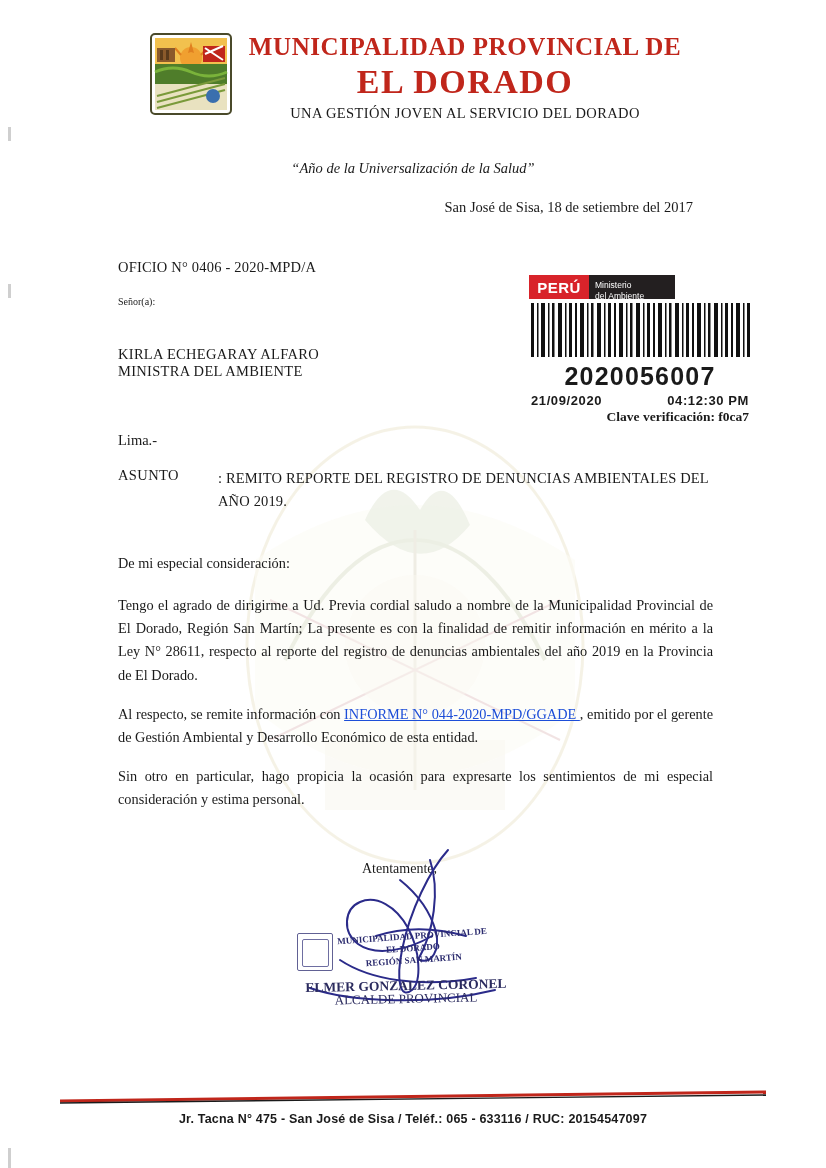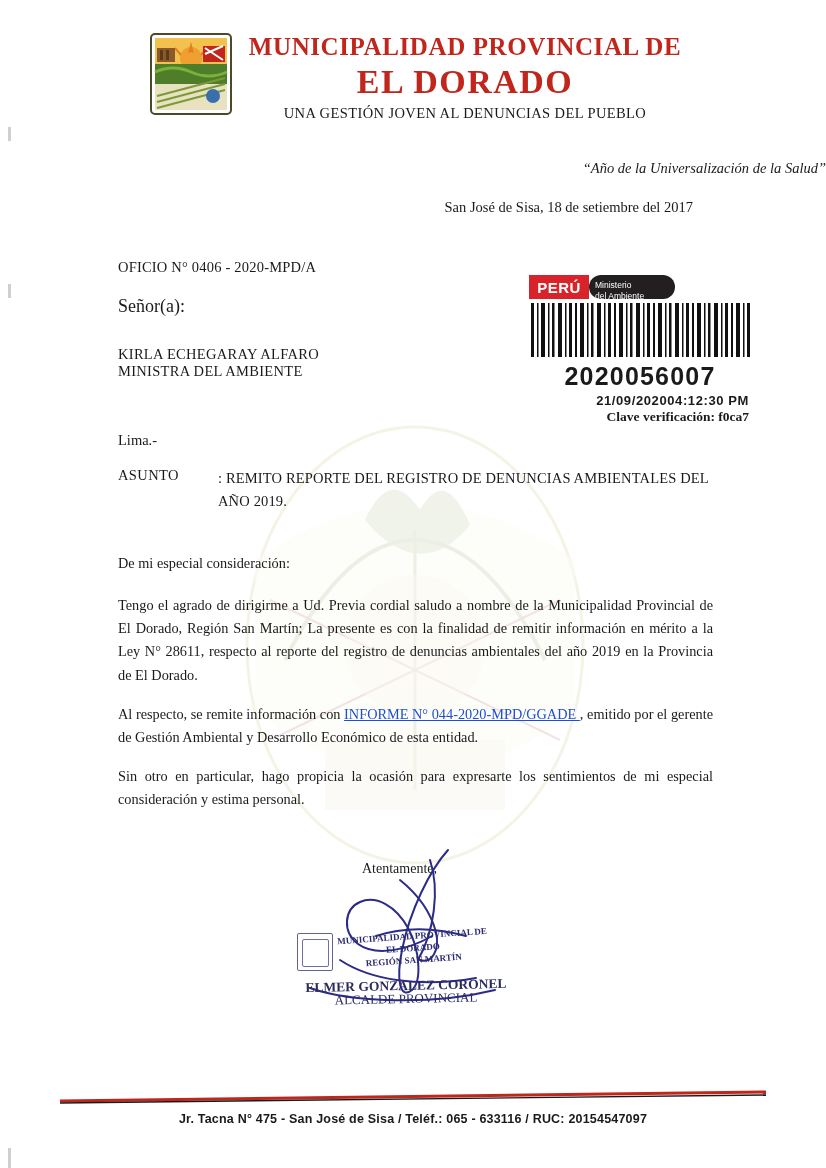--- a/index.html
+++ b/index.html
@@ -392,7 +392,7 @@
     <div class="header-text">
       <div class="muni-line">MUNICIPALIDAD PROVINCIAL DE</div>
       <div class="eldorado-line">EL DORADO</div>
-      <div class="slogan-line">UNA GESTIÓN JOVEN AL DENUNCIAS DEL PUEBLO</div>
+      <div class="slogan-line">UNA GESTIÓN JOVEN AL SERVICIO DEL DORADO</div>
     </div>
   </div>
 

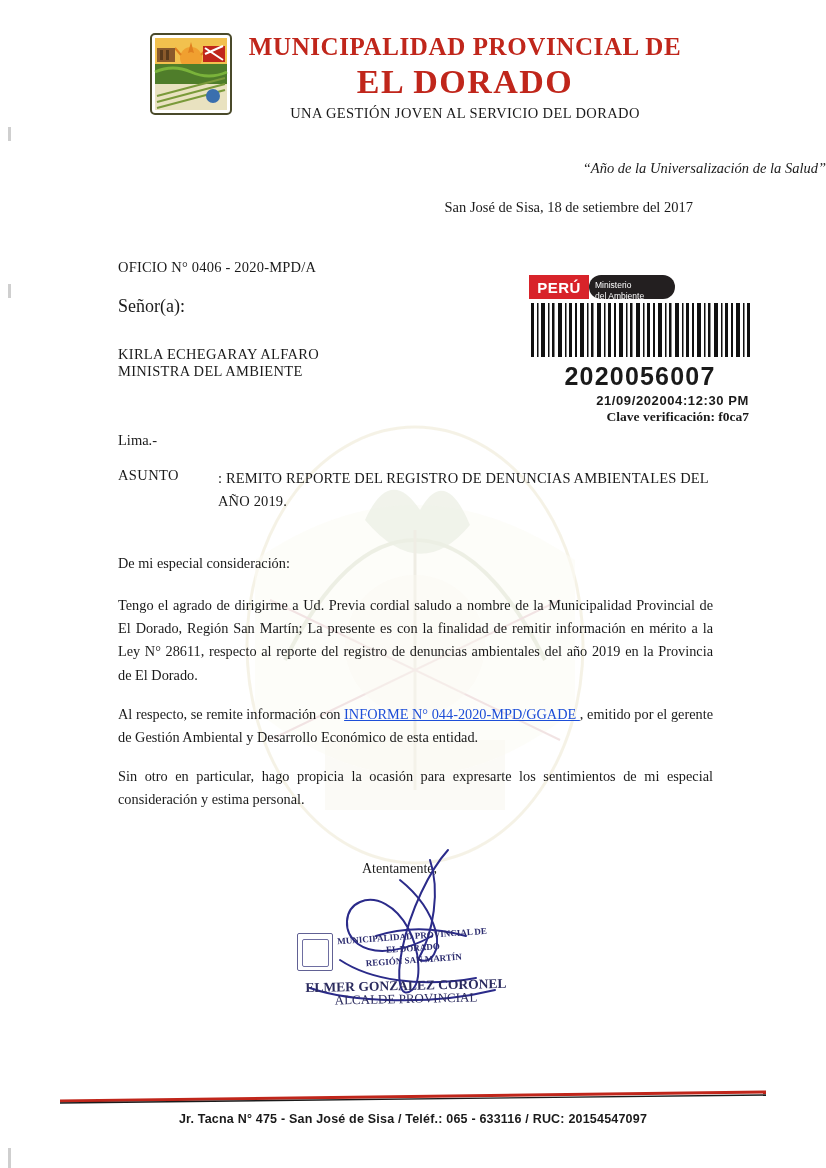--- a/index.html
+++ b/index.html
@@ -85,7 +85,7 @@
     left: 0;
     top: 160px;
     width: 826px;
-    text-align: right;
+    text-align: center;
     font-size: 14.5px;
     font-style: italic;
   }

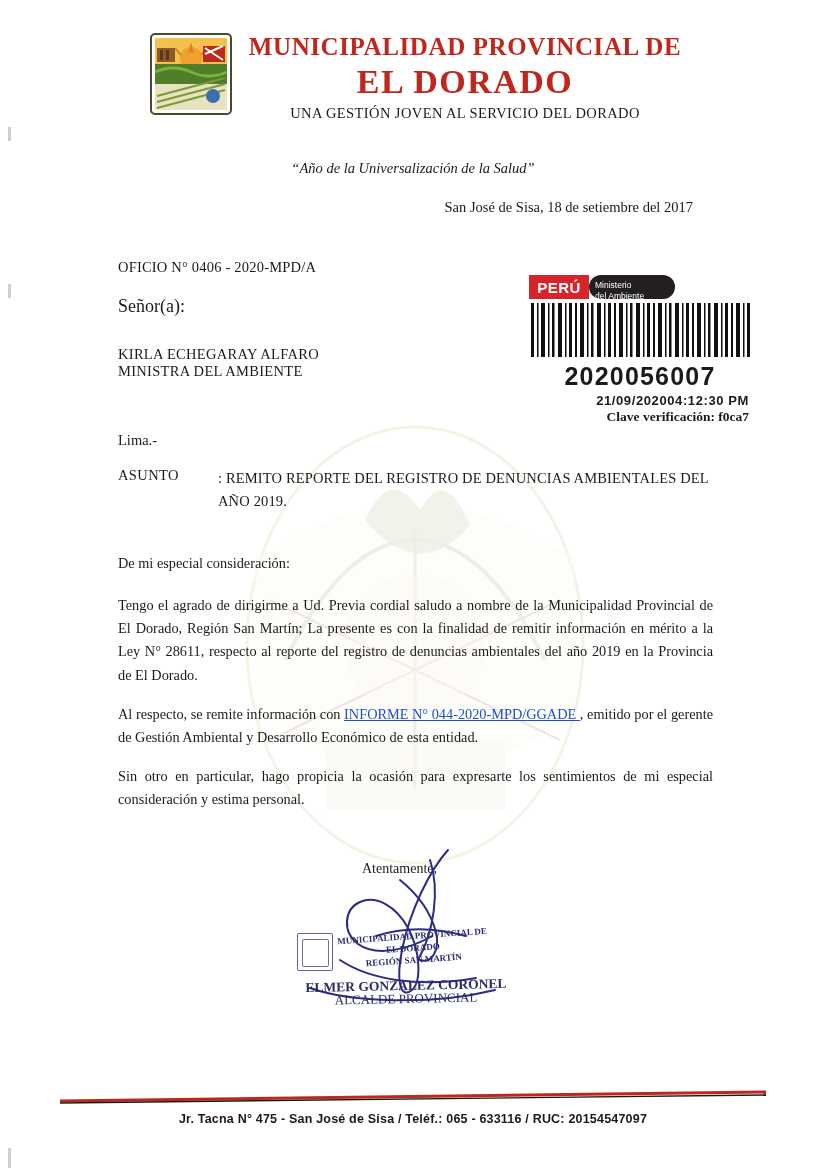--- a/index.html
+++ b/index.html
@@ -274,7 +274,6 @@
     line-height: 1.25;
     padding: 5px 0 0 6px;
     box-sizing: border-box;
-    border-radius: 15px;
   }
   .barcode {
     margin-top: 4px;

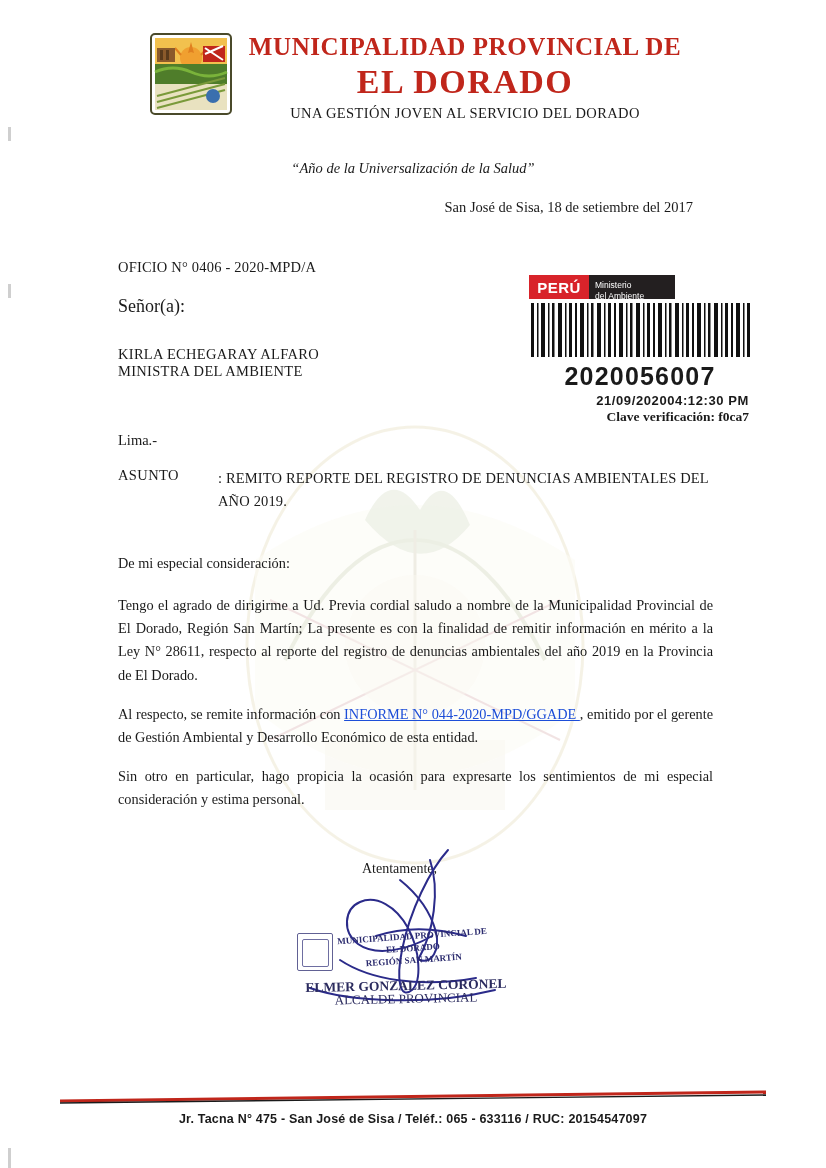--- a/index.html
+++ b/index.html
@@ -110,7 +110,7 @@
     position: absolute;
     left: 118px;
     top: 296px;
-    font-size: 18px;
+    font-size: 10px;
   }
   .addr-name {
     position: absolute;

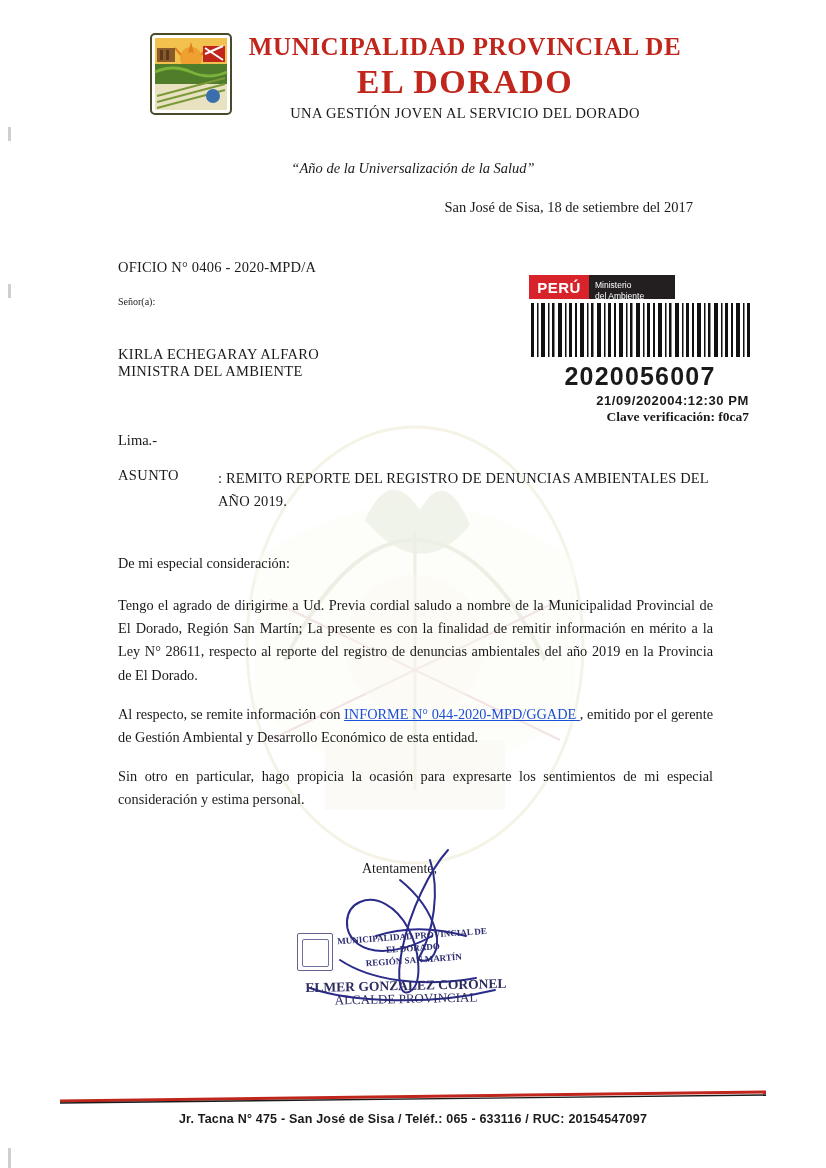--- a/index.html
+++ b/index.html
@@ -296,7 +296,7 @@
     letter-spacing: 0.6px;
     width: 222px;
     display: flex;
-    justify-content: flex-end;
+    justify-content: space-between;
     padding: 2px 2px 0 2px;
     box-sizing: border-box;
   }

